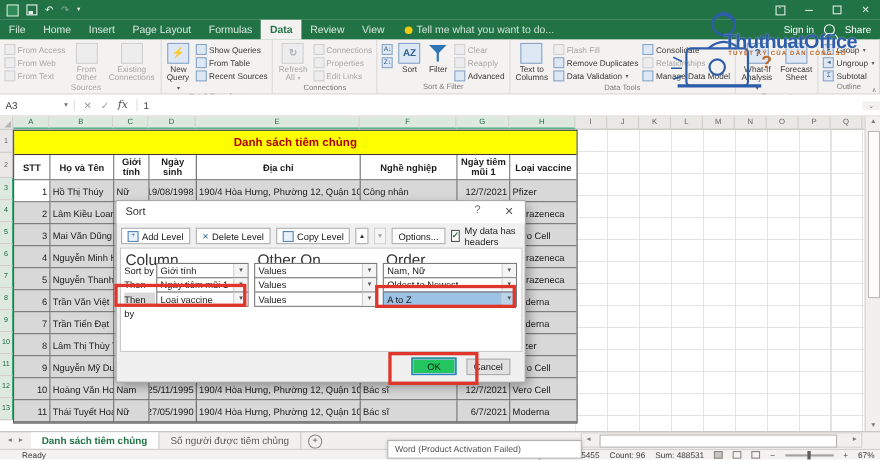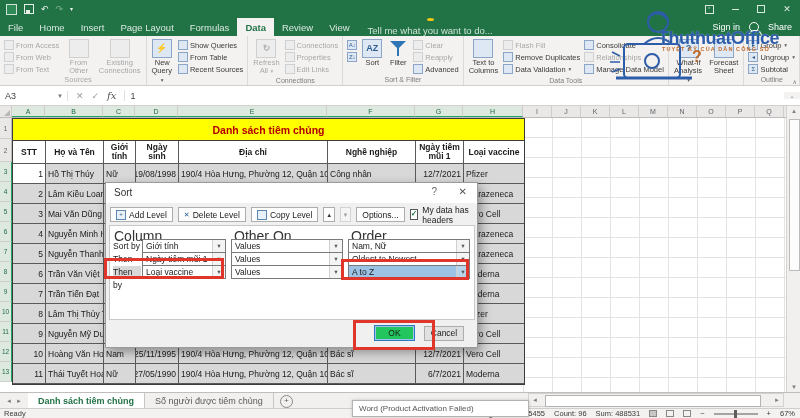--- a/index.html
+++ b/index.html
@@ -24,7 +24,7 @@
   .tabsbar{left:0;top:18px;width:800px;height:18px;background:#217346;display:flex;align-items:stretch;color:#d9e8de;font-size:9.5px;}
   .rtab{padding:0 8px;display:flex;align-items:center;}
   .rtab.active{background:#f3f2f1;color:#217346;font-weight:bold;}
-  .tellme{display:flex;align-items:center;gap:4px;margin-left:10px;color:#cfe3d6;flex-direction:column;}
+  .tellme{display:flex;align-items:center;gap:4px;margin-left:10px;color:#cfe3d6;}
   .bulb{width:7px;height:7px;border-radius:50%;background:#f2c811;}
   .accountarea{margin-left:auto;display:flex;align-items:center;gap:9px;padding-right:8px;color:#fff;font-size:9px;}
   .ic-person{width:8px;height:8px;border-radius:50%;border:1px solid #fff;position:relative;}

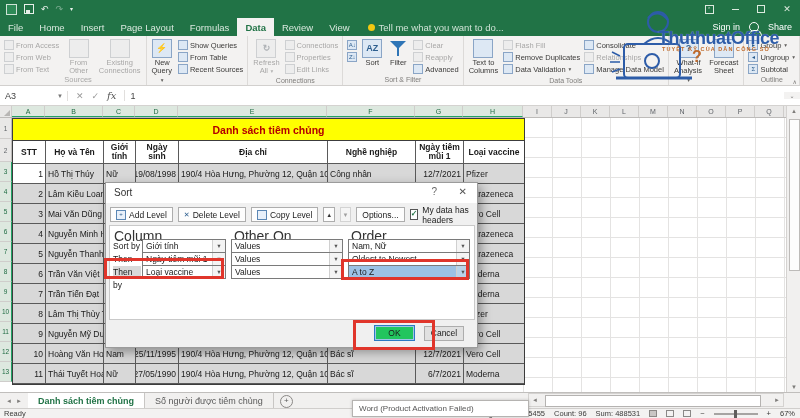--- a/index.html
+++ b/index.html
@@ -646,7 +646,7 @@
   </div>
 
   <div class="abs statusbar">
-    <span style="padding-left:4px;">Ready</span>
+    <span style="padding-left:20px;">Ready</span>
     <span class="sb-right">
       <span>Average: 22205.95455</span>
       <span>Count: 96</span>

